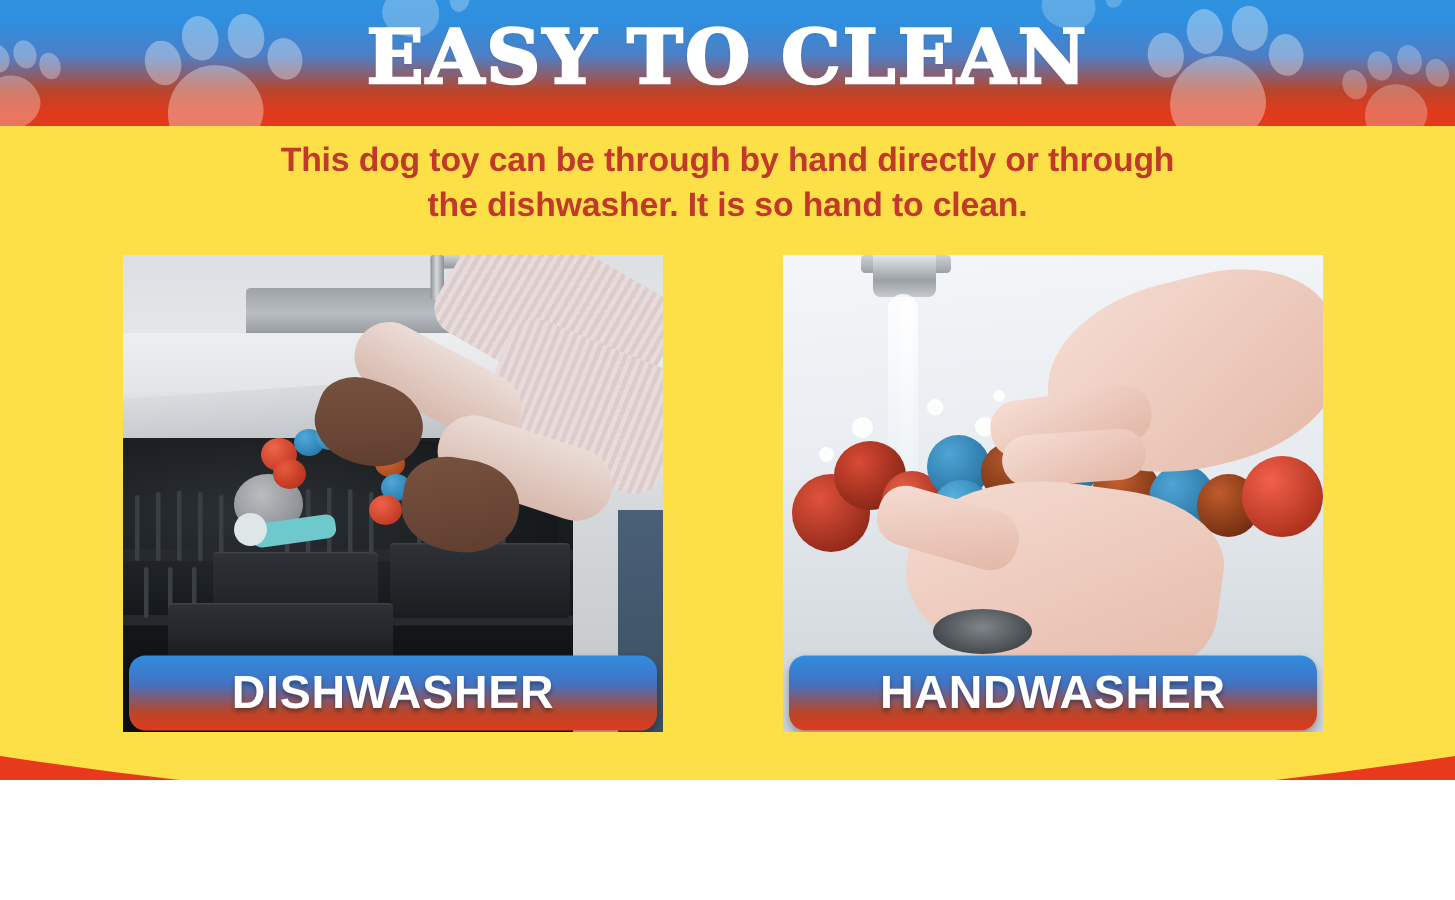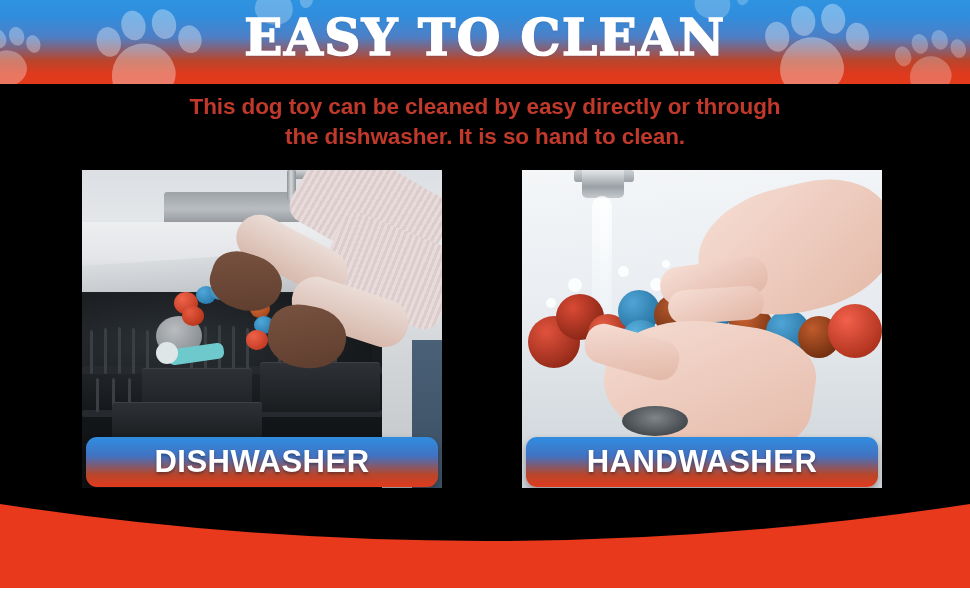--- a/index.html
+++ b/index.html
@@ -11,8 +11,8 @@
   }
   #poster{
     position:relative;
-    width:970px;height:588px;
-    background:#000000;
+    width:970px;height:520px;
+    background:#fde047;
     overflow:hidden;
   }
 

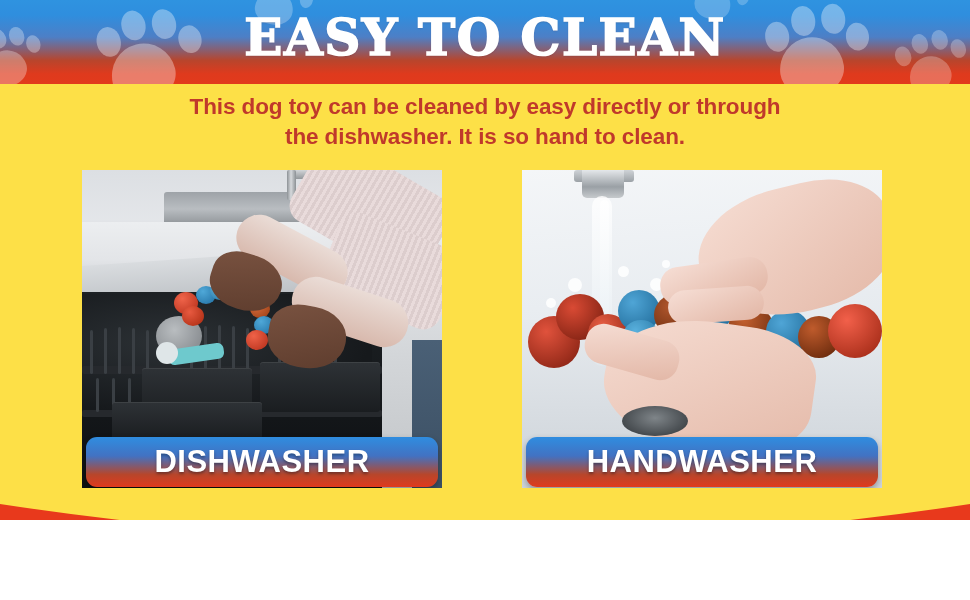--- a/index.html
+++ b/index.html
@@ -202,7 +202,7 @@
   </div>
 
   <div id="subtitle" style="color: rgb(192, 57, 43);">
-    <span class="ln">This dog toy can be cleaned by easy directly or through</span>
+    <span class="ln">This dog toy can be through by hand directly or through</span>
     <span class="ln">the dishwasher. It is so hand to clean.</span>
   </div>
 

